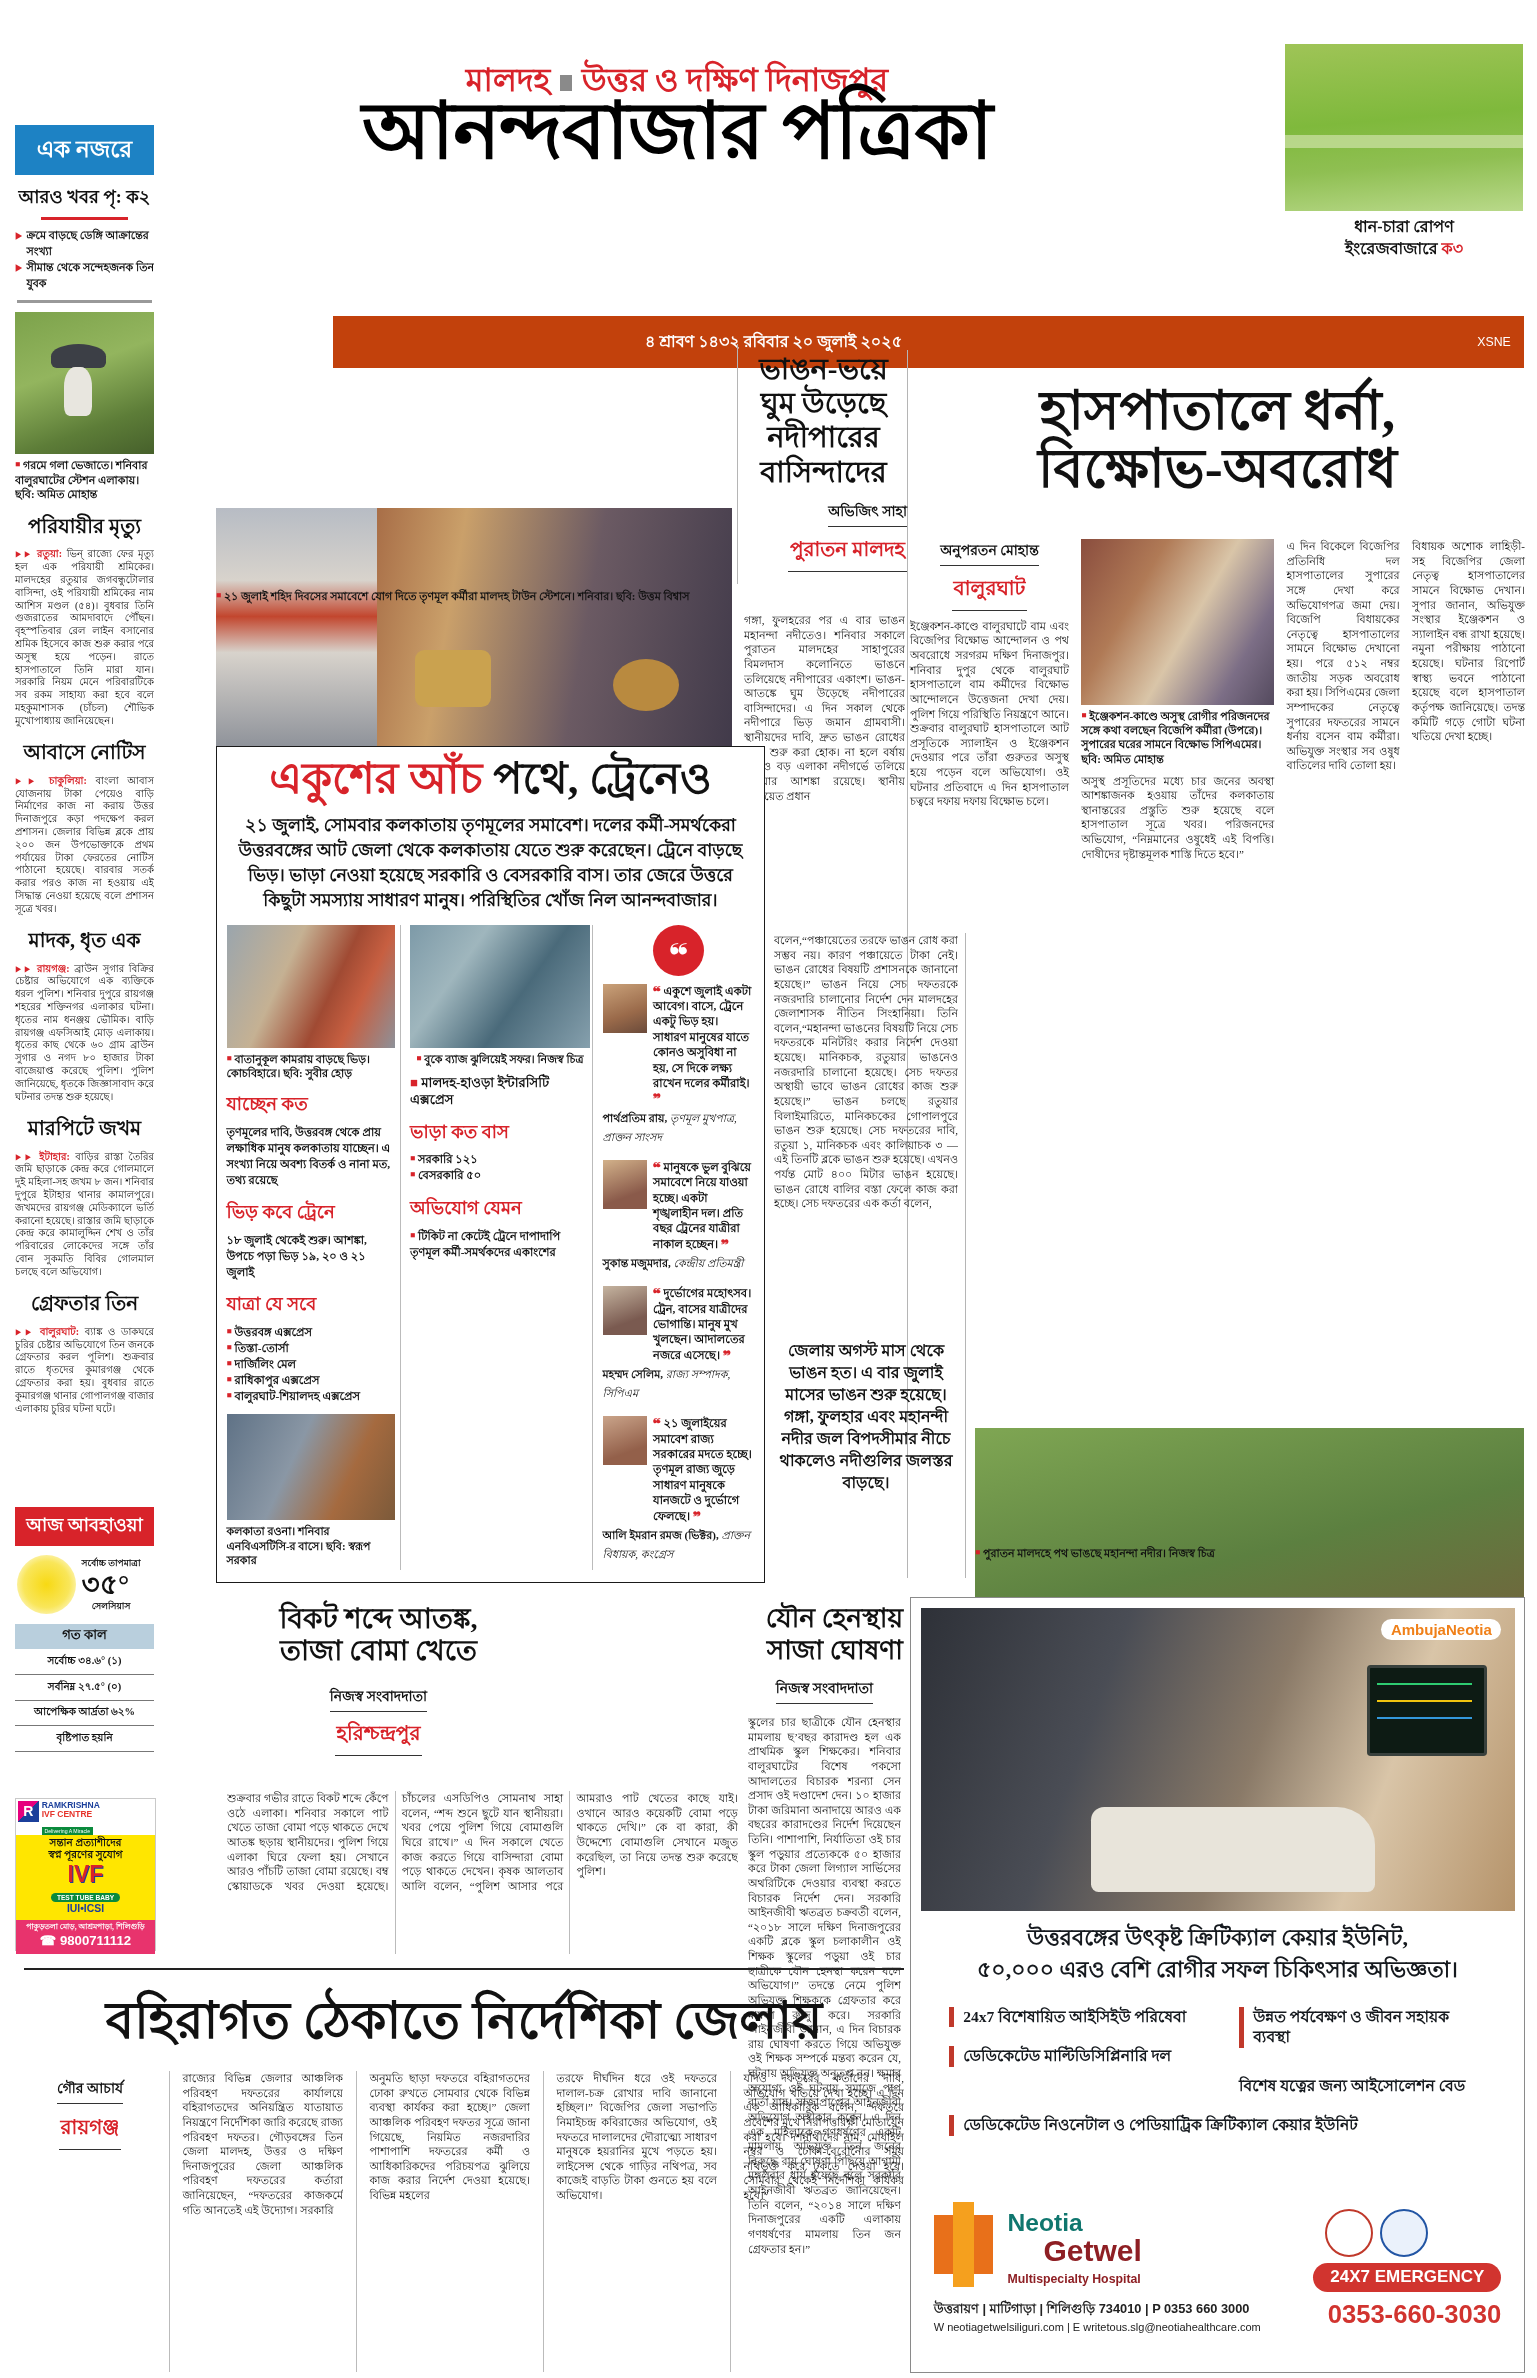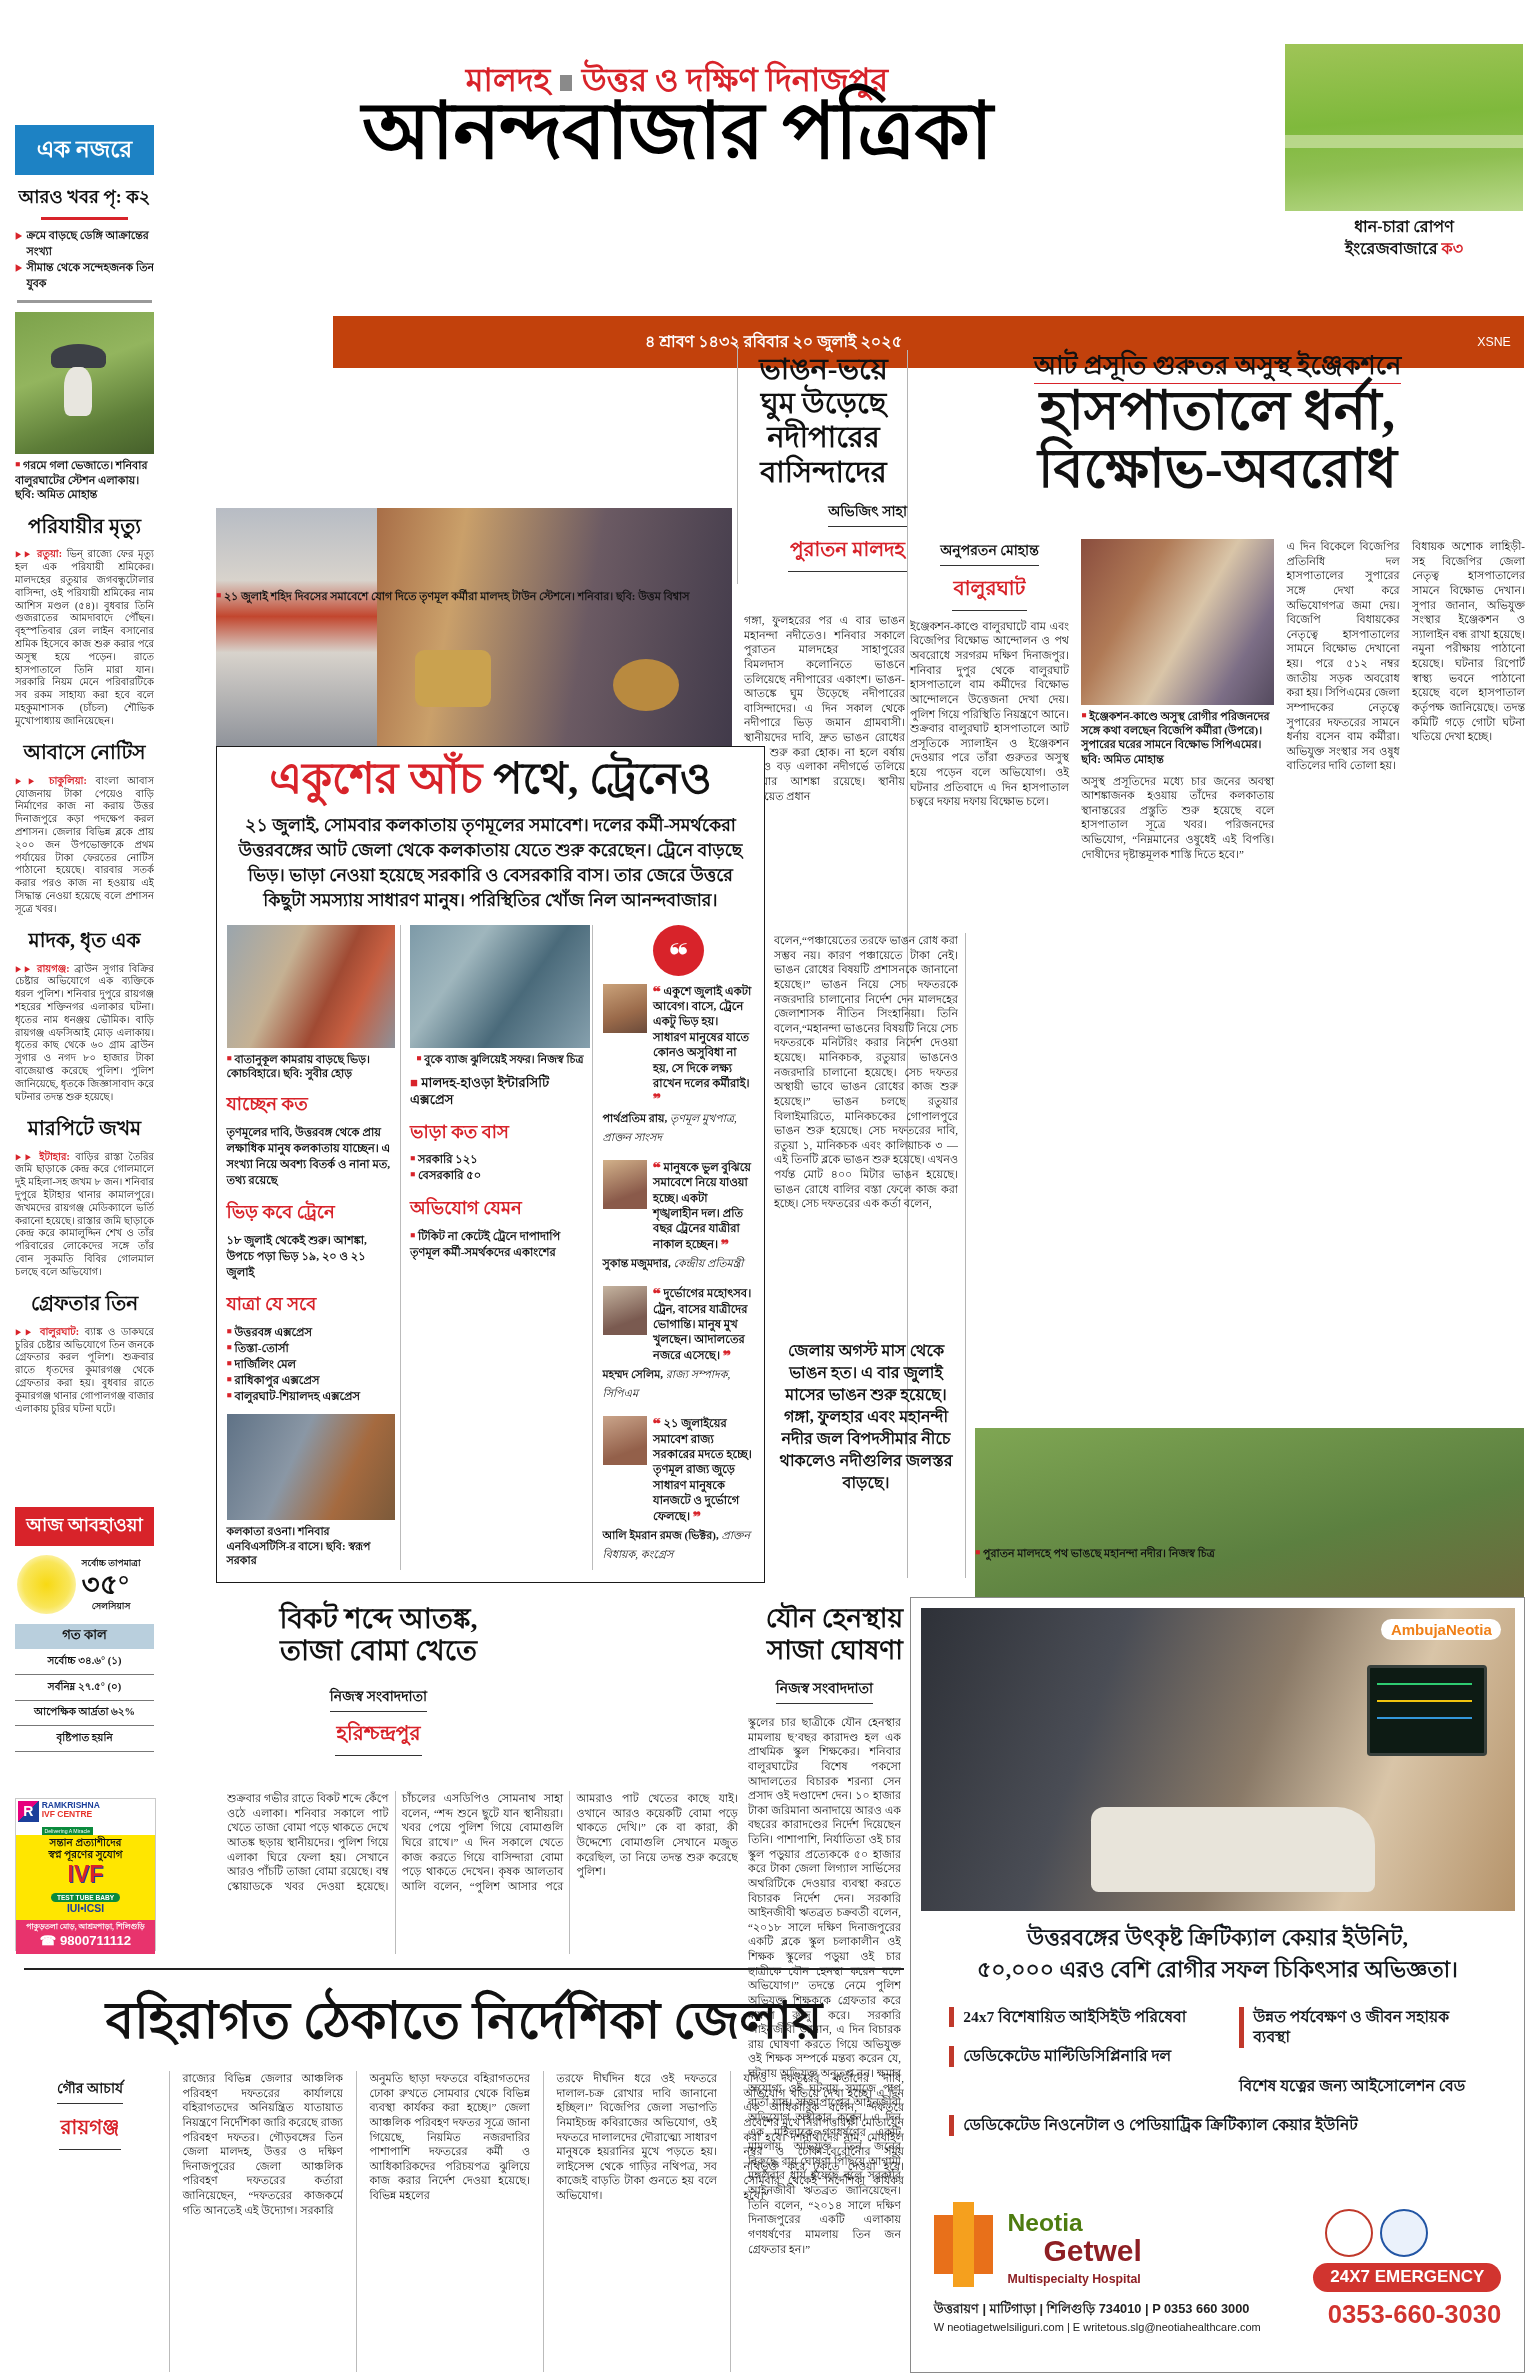--- a/index.html
+++ b/index.html
@@ -281,7 +281,6 @@
   <div id="bhangan-b2" class="abs body-txt">বলেন,“পঞ্চায়েতের তরফে ভাঙন রোধ করা সম্ভব নয়। কারণ পঞ্চায়েতে টাকা নেই। ভাঙন রোধের বিষয়টি প্রশাসনকে জানানো হয়েছে।” ভাঙন নিয়ে সেচ দফতরকে নজরদারি চালানোর নির্দেশ দেন মালদহের জেলাশাসক নীতিন সিংহানিয়া। তিনি বলেন,“মহানন্দা ভাঙনের বিষয়টি নিয়ে সেচ দফতরকে মনিটরিং করার নির্দেশ দেওয়া হয়েছে। মানিকচক, রতুয়ার ভাঙনেও নজরদারি চালানো হয়েছে। সেচ দফতর অস্থায়ী ভাবে ভাঙন রোধের কাজ শুরু হয়েছে।” ভাঙন চলছে রতুয়ার বিলাইমারিতে, মানিকচকের গোপালপুরে ভাঙন শুরু হয়েছে। সেচ দফতরের দাবি, রতুয়া ১, মানিকচক এবং কালিয়াচক ৩ — এই তিনটি ব্লকে ভাঙন শুরু হয়েছে। এখনও পর্যন্ত মোট ৪০০ মিটার ভাঙন হয়েছে। ভাঙন রোধে বালির বস্তা ফেলে কাজ করা হচ্ছে। সেচ দফতরের এক কর্তা বলেন,</div>
   <div id="bhangan-pq" class="abs">জেলায় অগস্ট মাস থেকে ভাঙন হত। এ বার জুলাই মাসের ভাঙন শুরু হয়েছে। গঙ্গা, ফুলহার এবং মহানন্দী নদীর জল বিপদসীমার নীচে থাকলেও নদীগুলির জলস্তর বাড়ছে।</div>
 
-  <div id="hosp-kick" class="abs"><span>আট প্রসূতি গুরুতর অসুস্থ ইঞ্জেকশনে</span></div>
   <div id="hosp-head" class="abs">
     <div>হাসপাতালে ধর্না,</div>
     <div>বিক্ষোভ-অবরোধ</div>

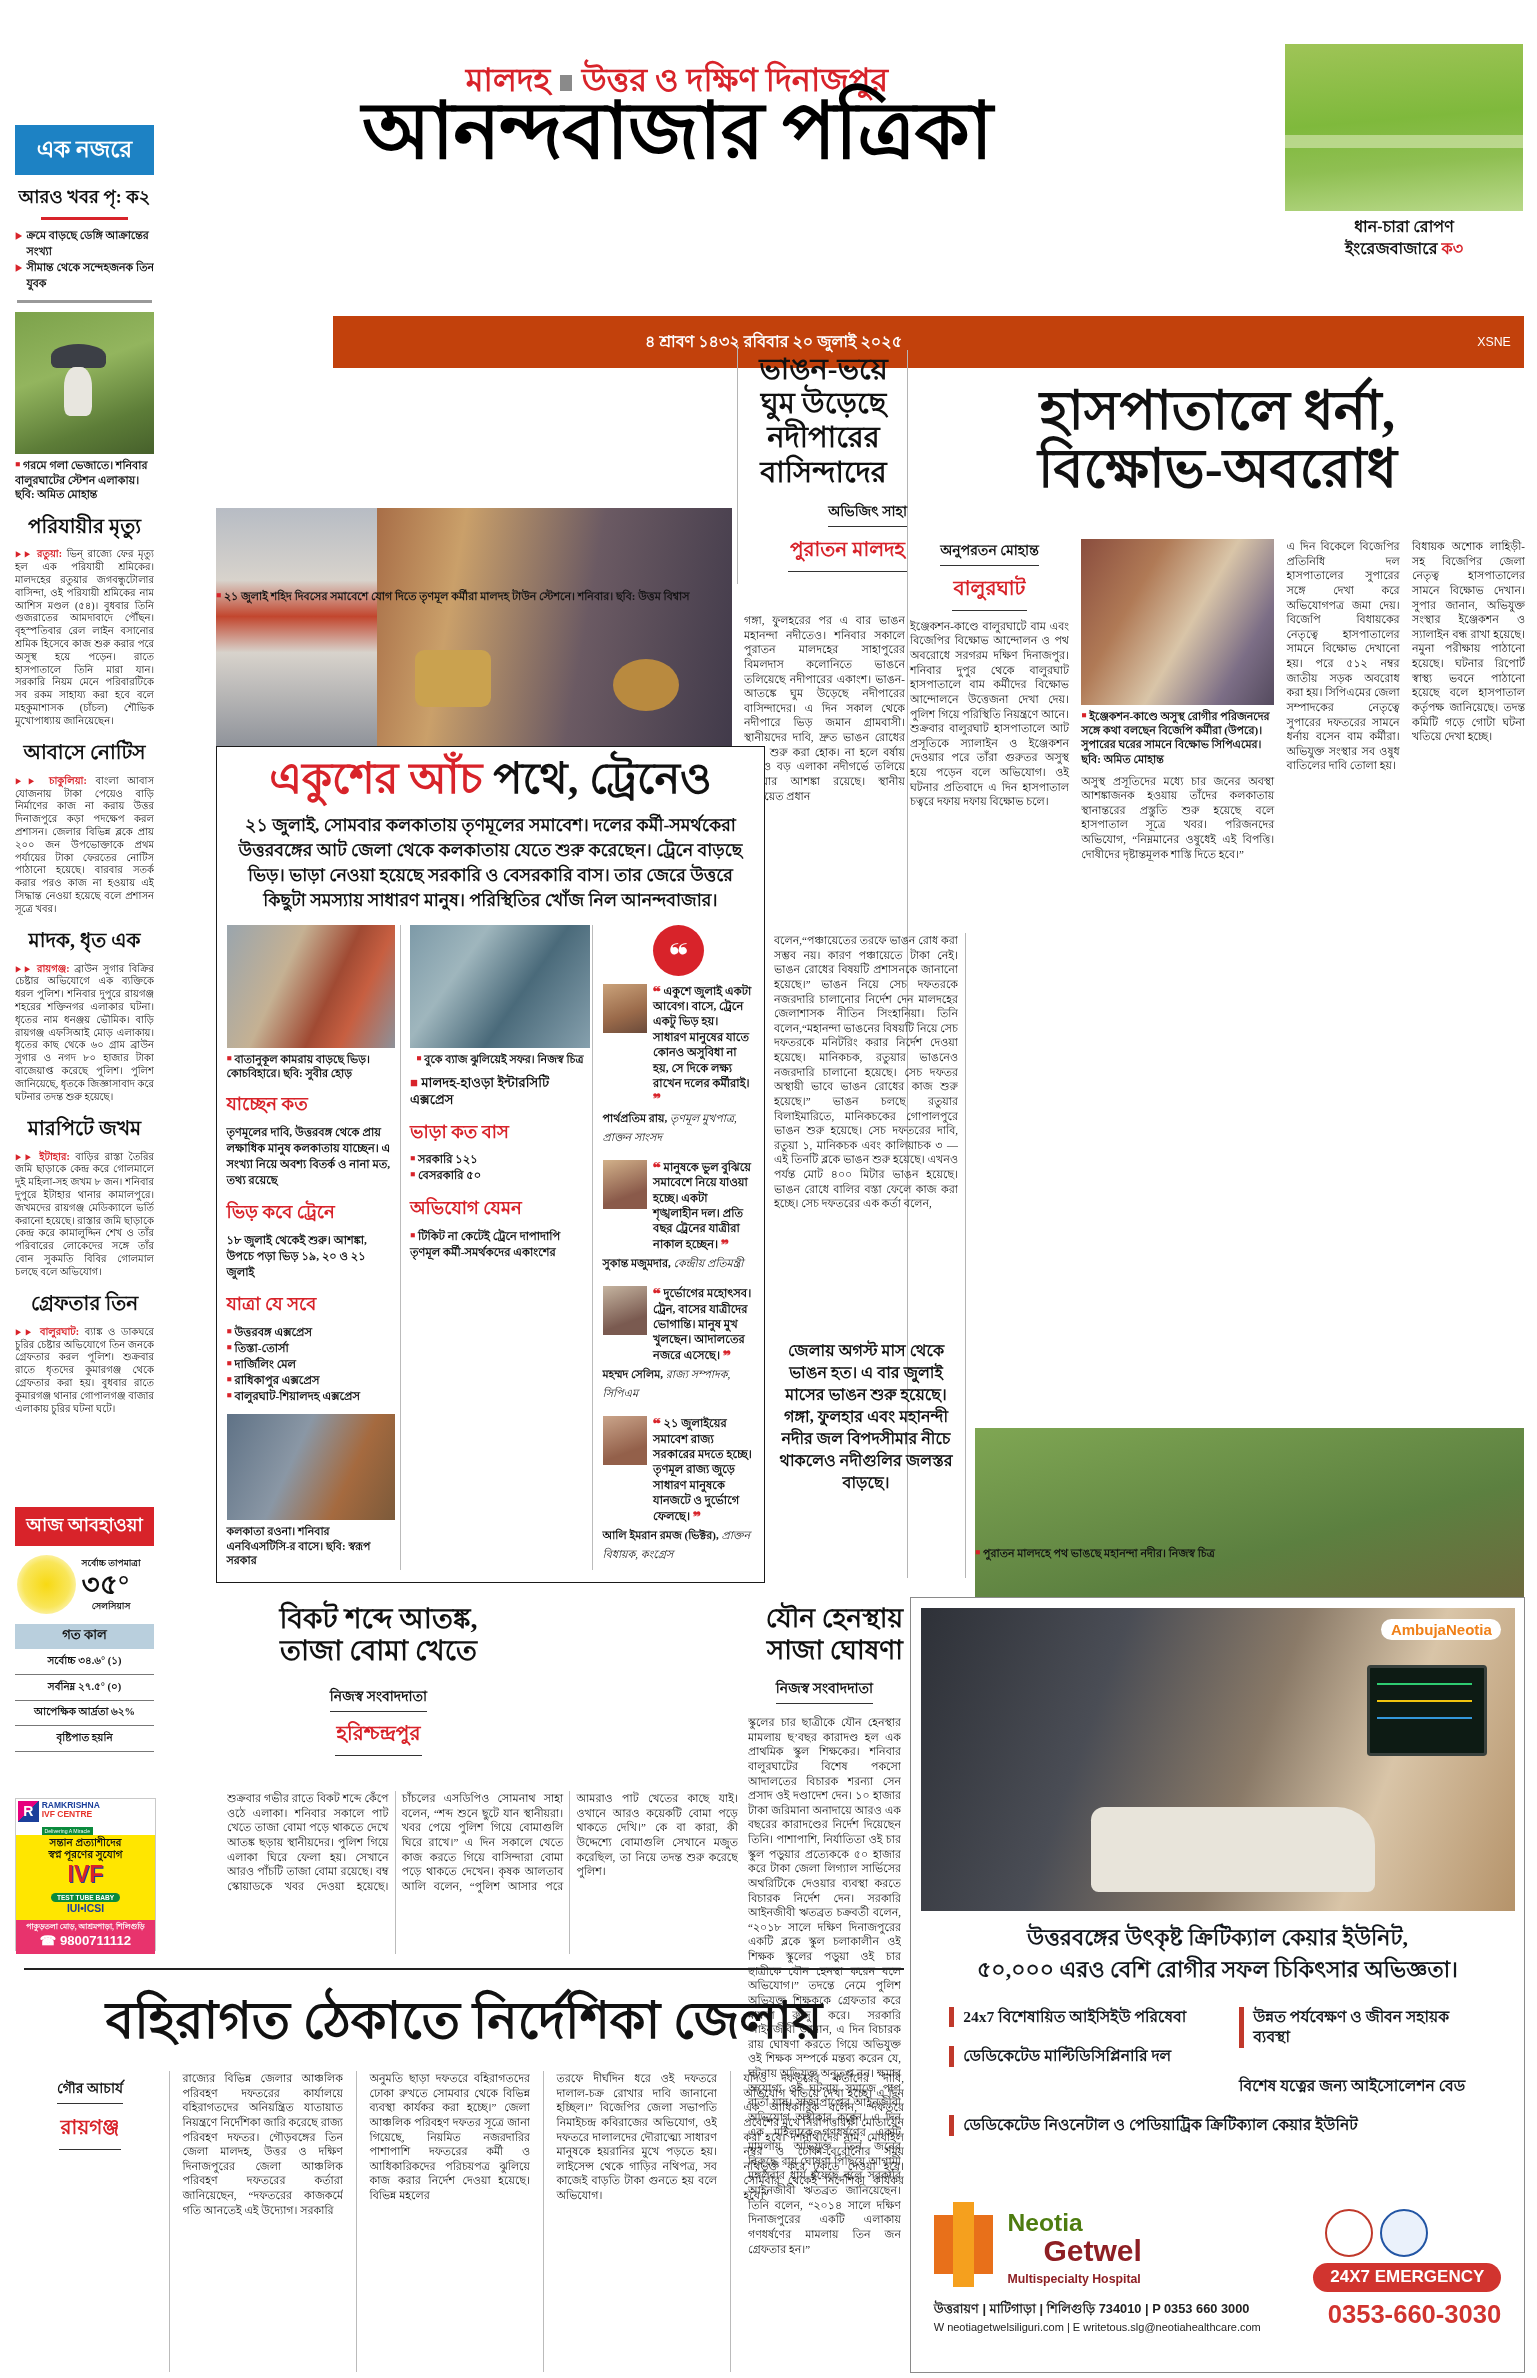--- a/index.html
+++ b/index.html
@@ -148,7 +148,7 @@
   .nt-cross{position:absolute;left:13.2px;top:13.2px;width:59px;height:59px;background:
      linear-gradient(#e8701a,#e8701a);}
   .nt-cross:before{content:"";position:absolute;left:19px;top:-13.2px;width:21px;height:85px;background:#f5a01e;}
-  .nt-logo1{position:absolute;left:87px;top:7.6px;color:#4d7c0f;font-weight:bold;font-size:24.6px;}
+  .nt-logo1{position:absolute;left:87px;top:7.6px;color:#0f766e;font-weight:bold;font-size:24.6px;}
   .nt-logo2{position:absolute;left:123px;top:32px;color:#8e1f24;font-weight:bold;font-size:30px;}
   .nt-logo3{position:absolute;left:87px;top:70px;color:#8e1f24;font-size:12.3px;font-weight:bold;}
   .nt-addr{position:absolute;left:13.2px;top:97px;font-size:12.8px;font-weight:bold;color:#222;}

